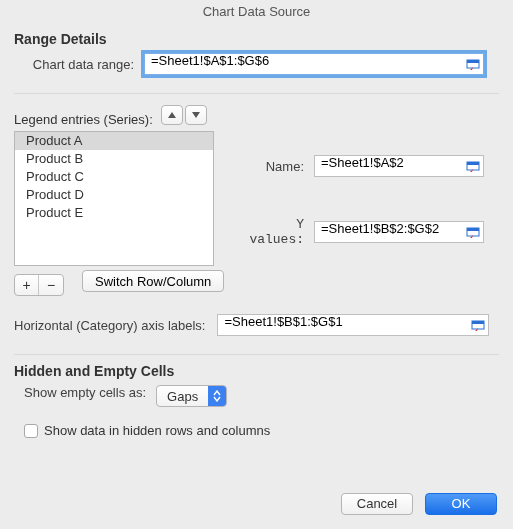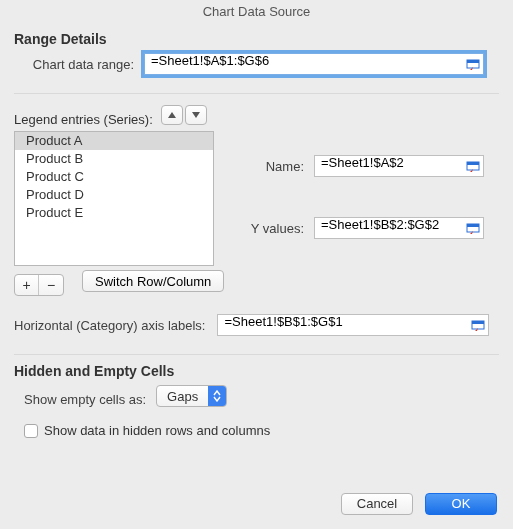--- a/index.html
+++ b/index.html
@@ -248,7 +248,7 @@
       </div>
     </div>
     <div class="row" style="margin-top:40px;">
-      <div class="field-label" style="width:70px;">Y values:</div>
+      <div class="field-label" style="width:70px;font-family:Liberation Mono, monospace;">Y values:</div>
       <div class="ref-input-wrap">
         <input class="ref-input" style="width: 170px;" value="=Sheet1!$B$2:$G$2">
         <span class="collapse-icon">

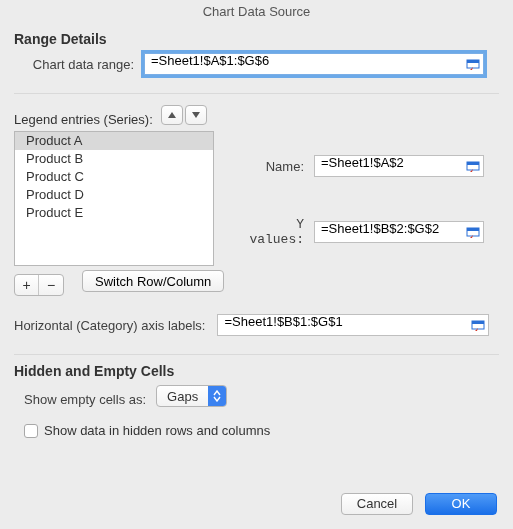--- a/index.html
+++ b/index.html
@@ -288,7 +288,7 @@
 <hr class="separator">
 
 <div class="section-title" style="margin-top:8px;">Hidden and Empty Cells</div>
-<div class="row" style="margin:6px 0 16px 24px; align-items:flex-end;">
+<div class="row" style="margin:6px 0 16px 24px; align-items:flex-start;">
   <div class="field-label" style="width:auto; text-align:left; padding-right:10px;">Show empty cells as:</div>
   <div class="popup">
     <span>Gaps</span>

